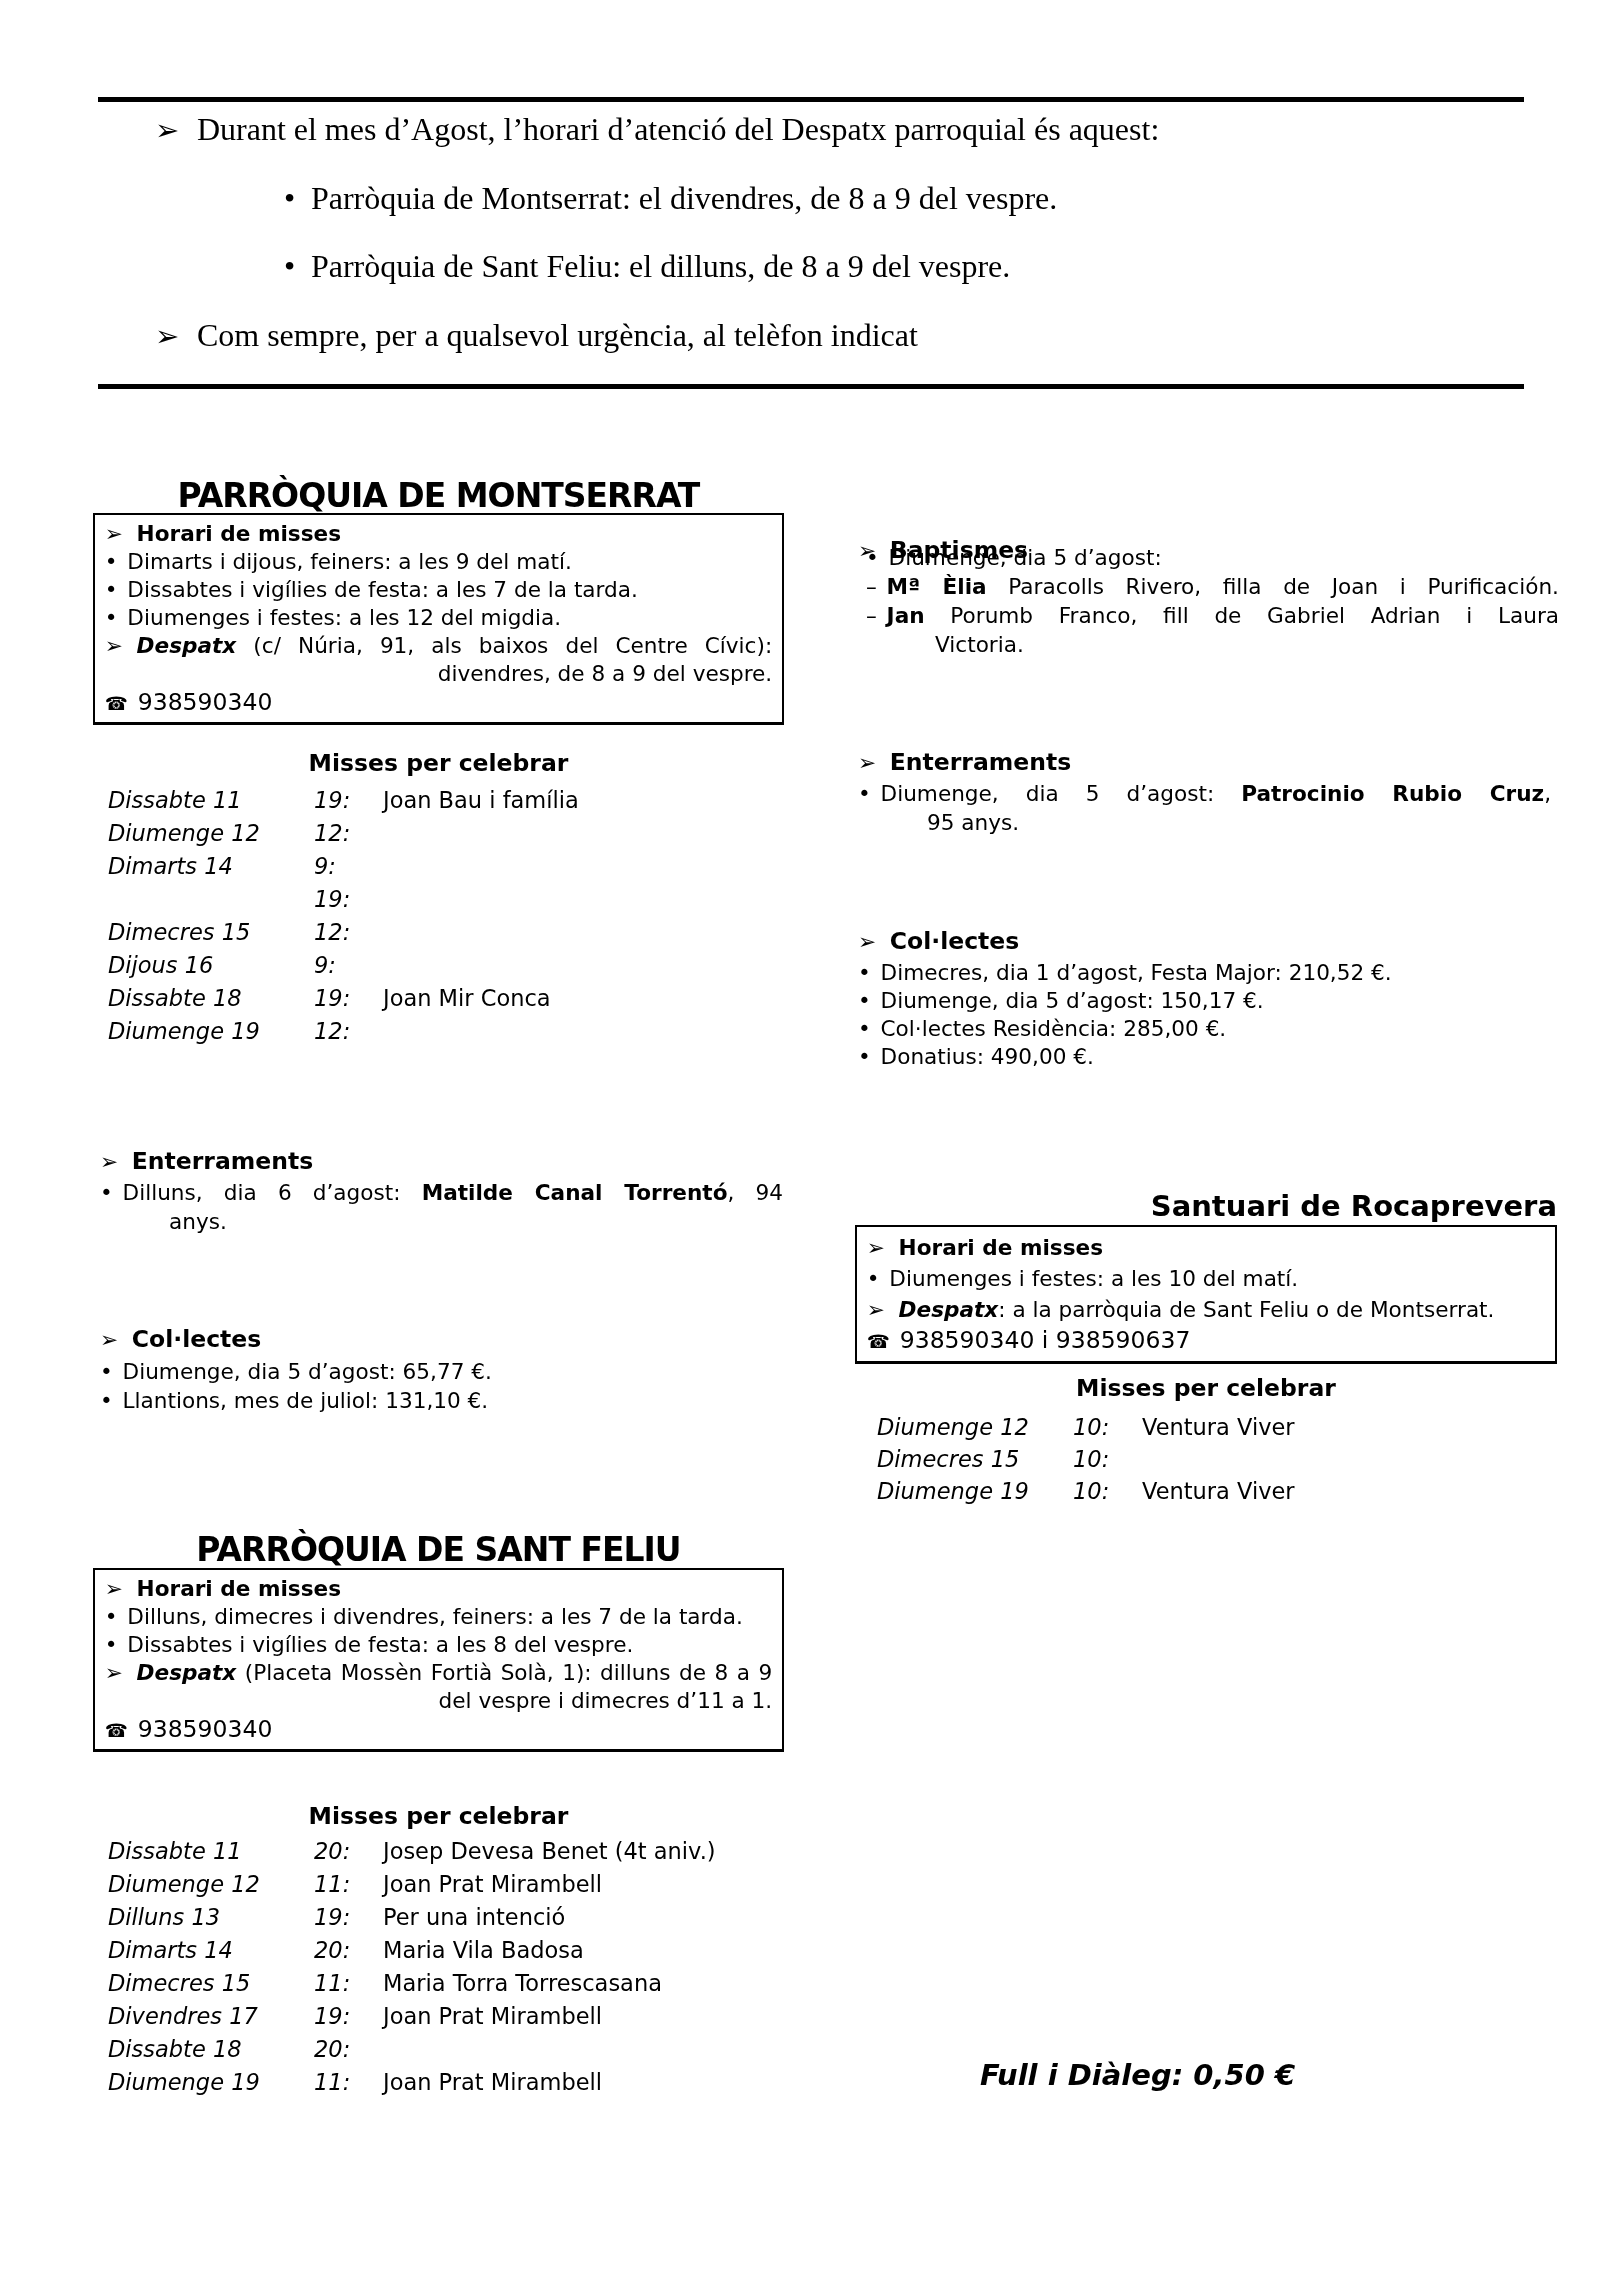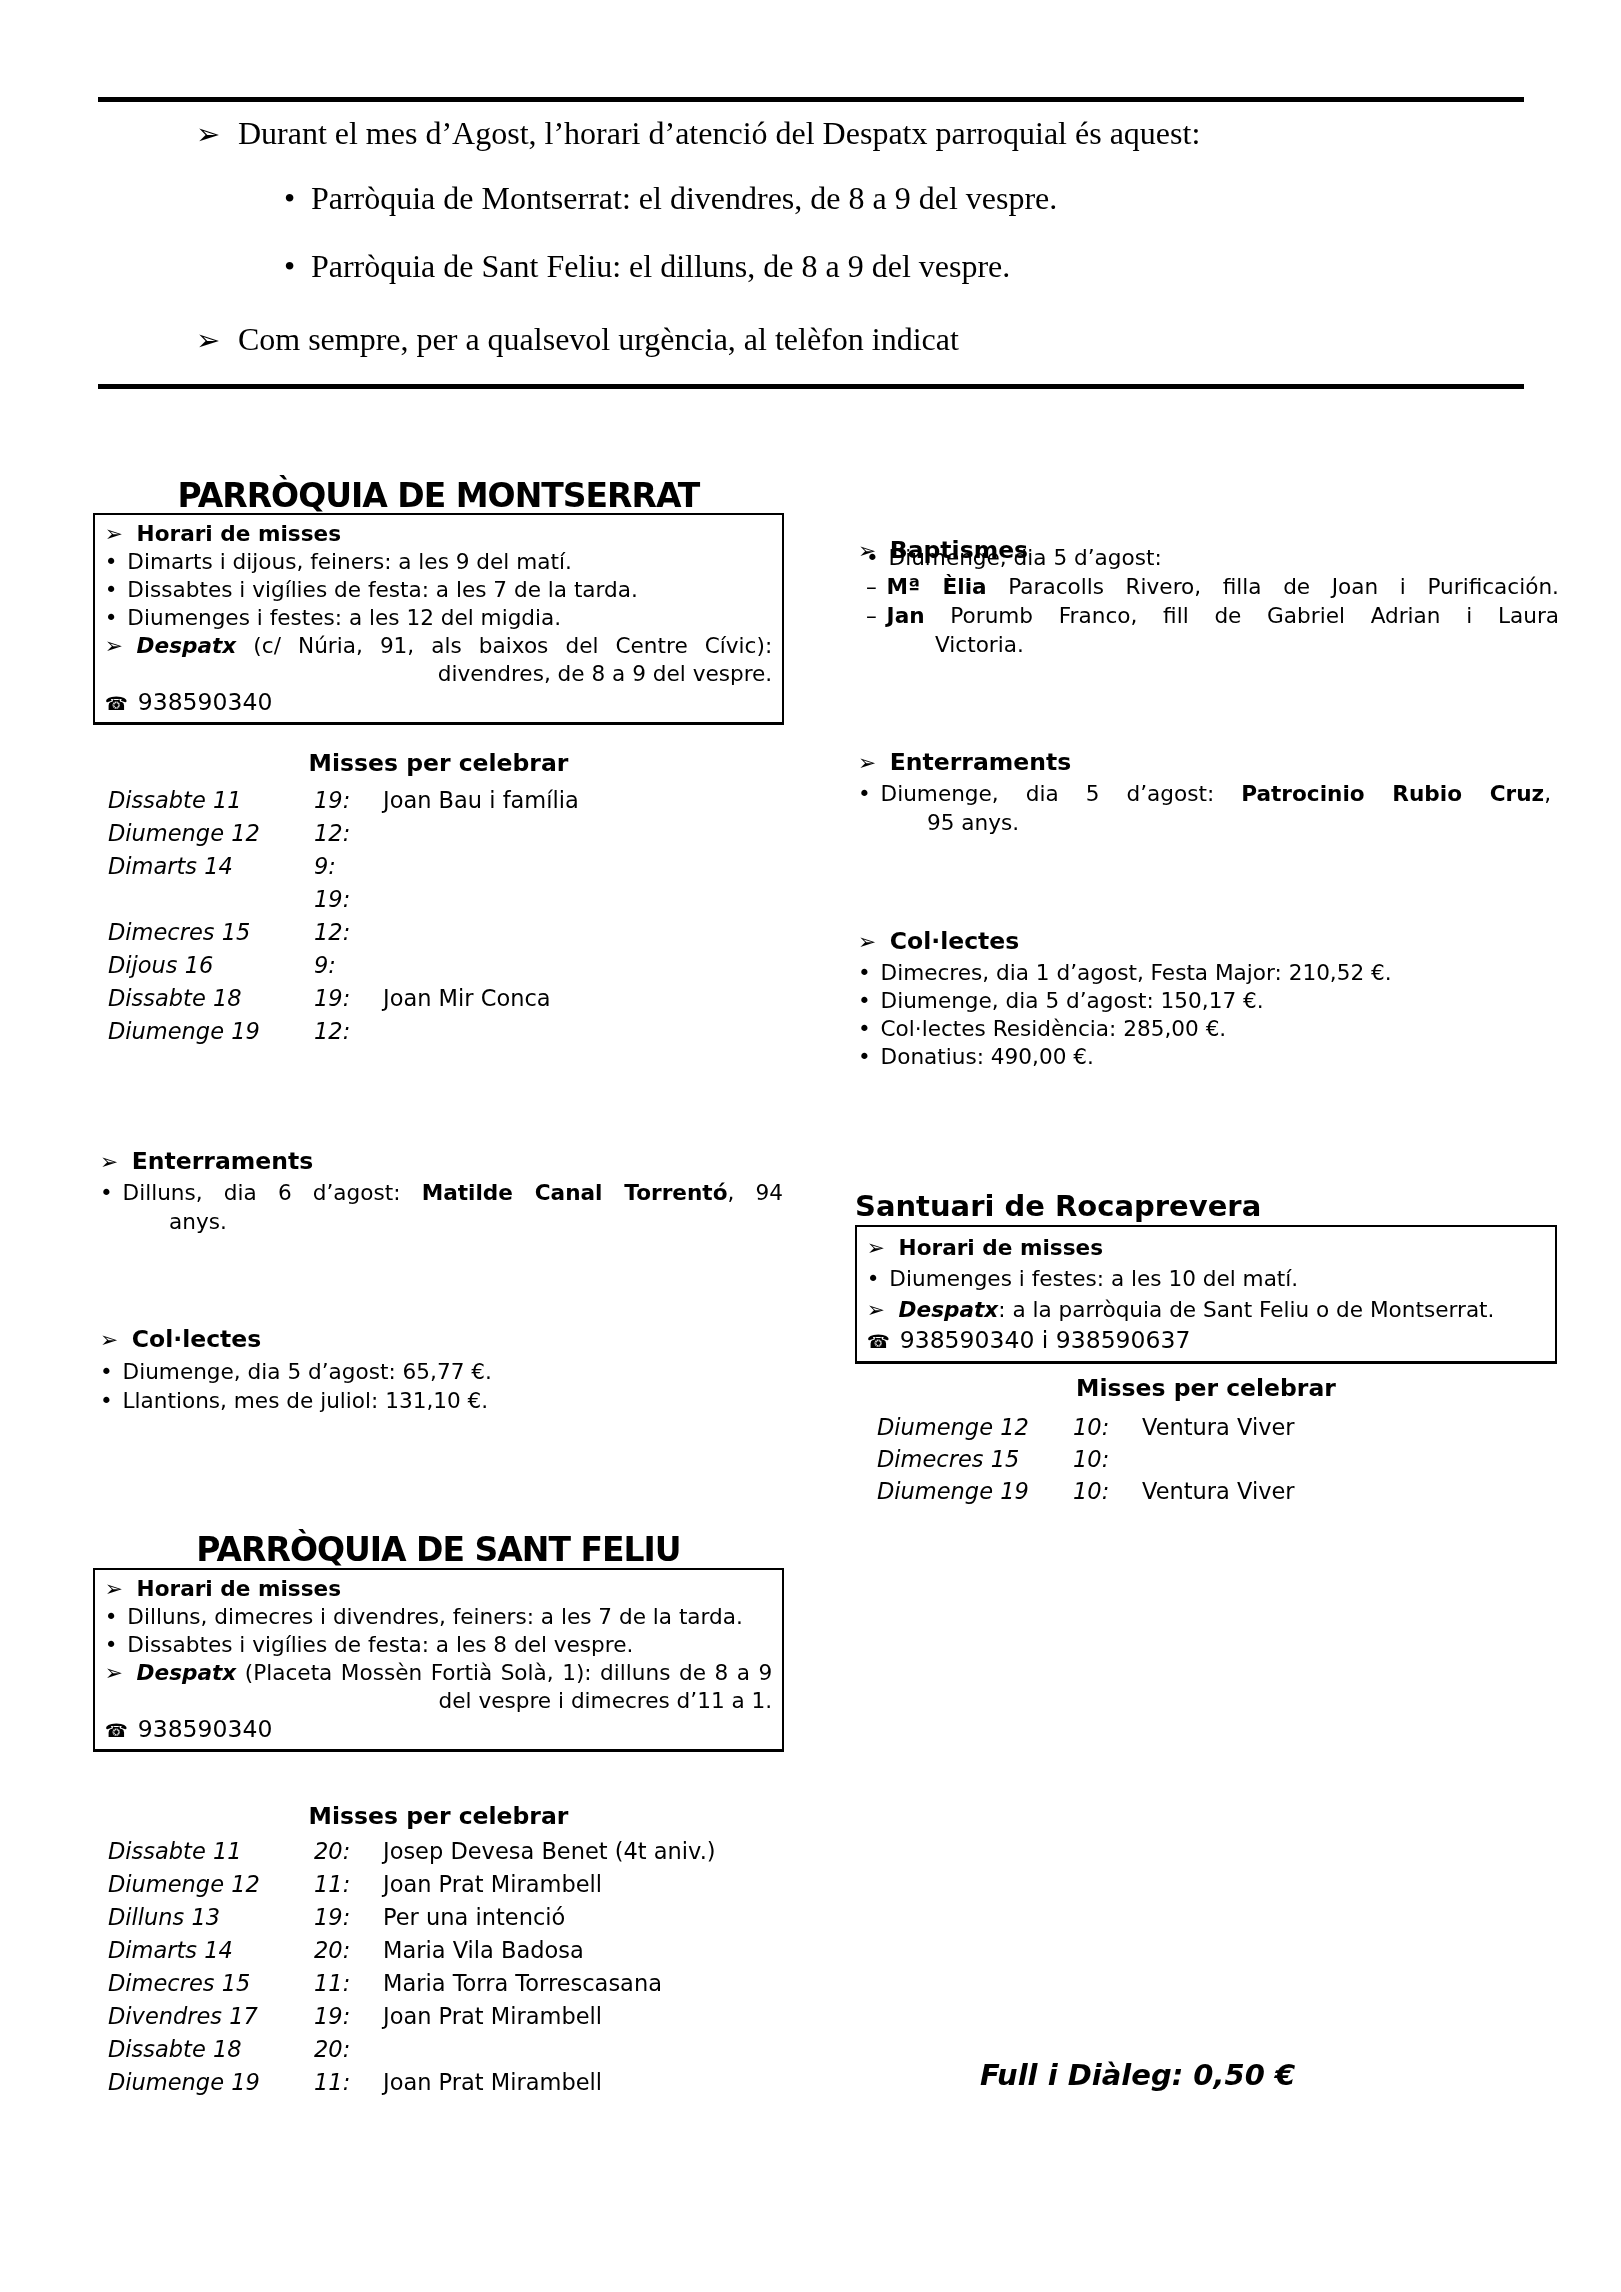--- a/index.html
+++ b/index.html
@@ -8,7 +8,7 @@
   .abs{position:absolute;}
   .serif{font-family:"Liberation Serif",serif;}
   .hrule{position:absolute;background:#000;height:4.9px;}
-  .notice-line{font-size:32px;line-height:44px;white-space:nowrap;margin-left:41px;}
+  .notice-line{font-size:32px;line-height:36px;white-space:nowrap;}
   .notice-line .arrow{font-size:29px;margin-right:17.6px;}
   .notice-bullet{font-size:32px;line-height:39px;white-space:nowrap;}
   .notice-bullet .dot{margin-right:15.7px;}

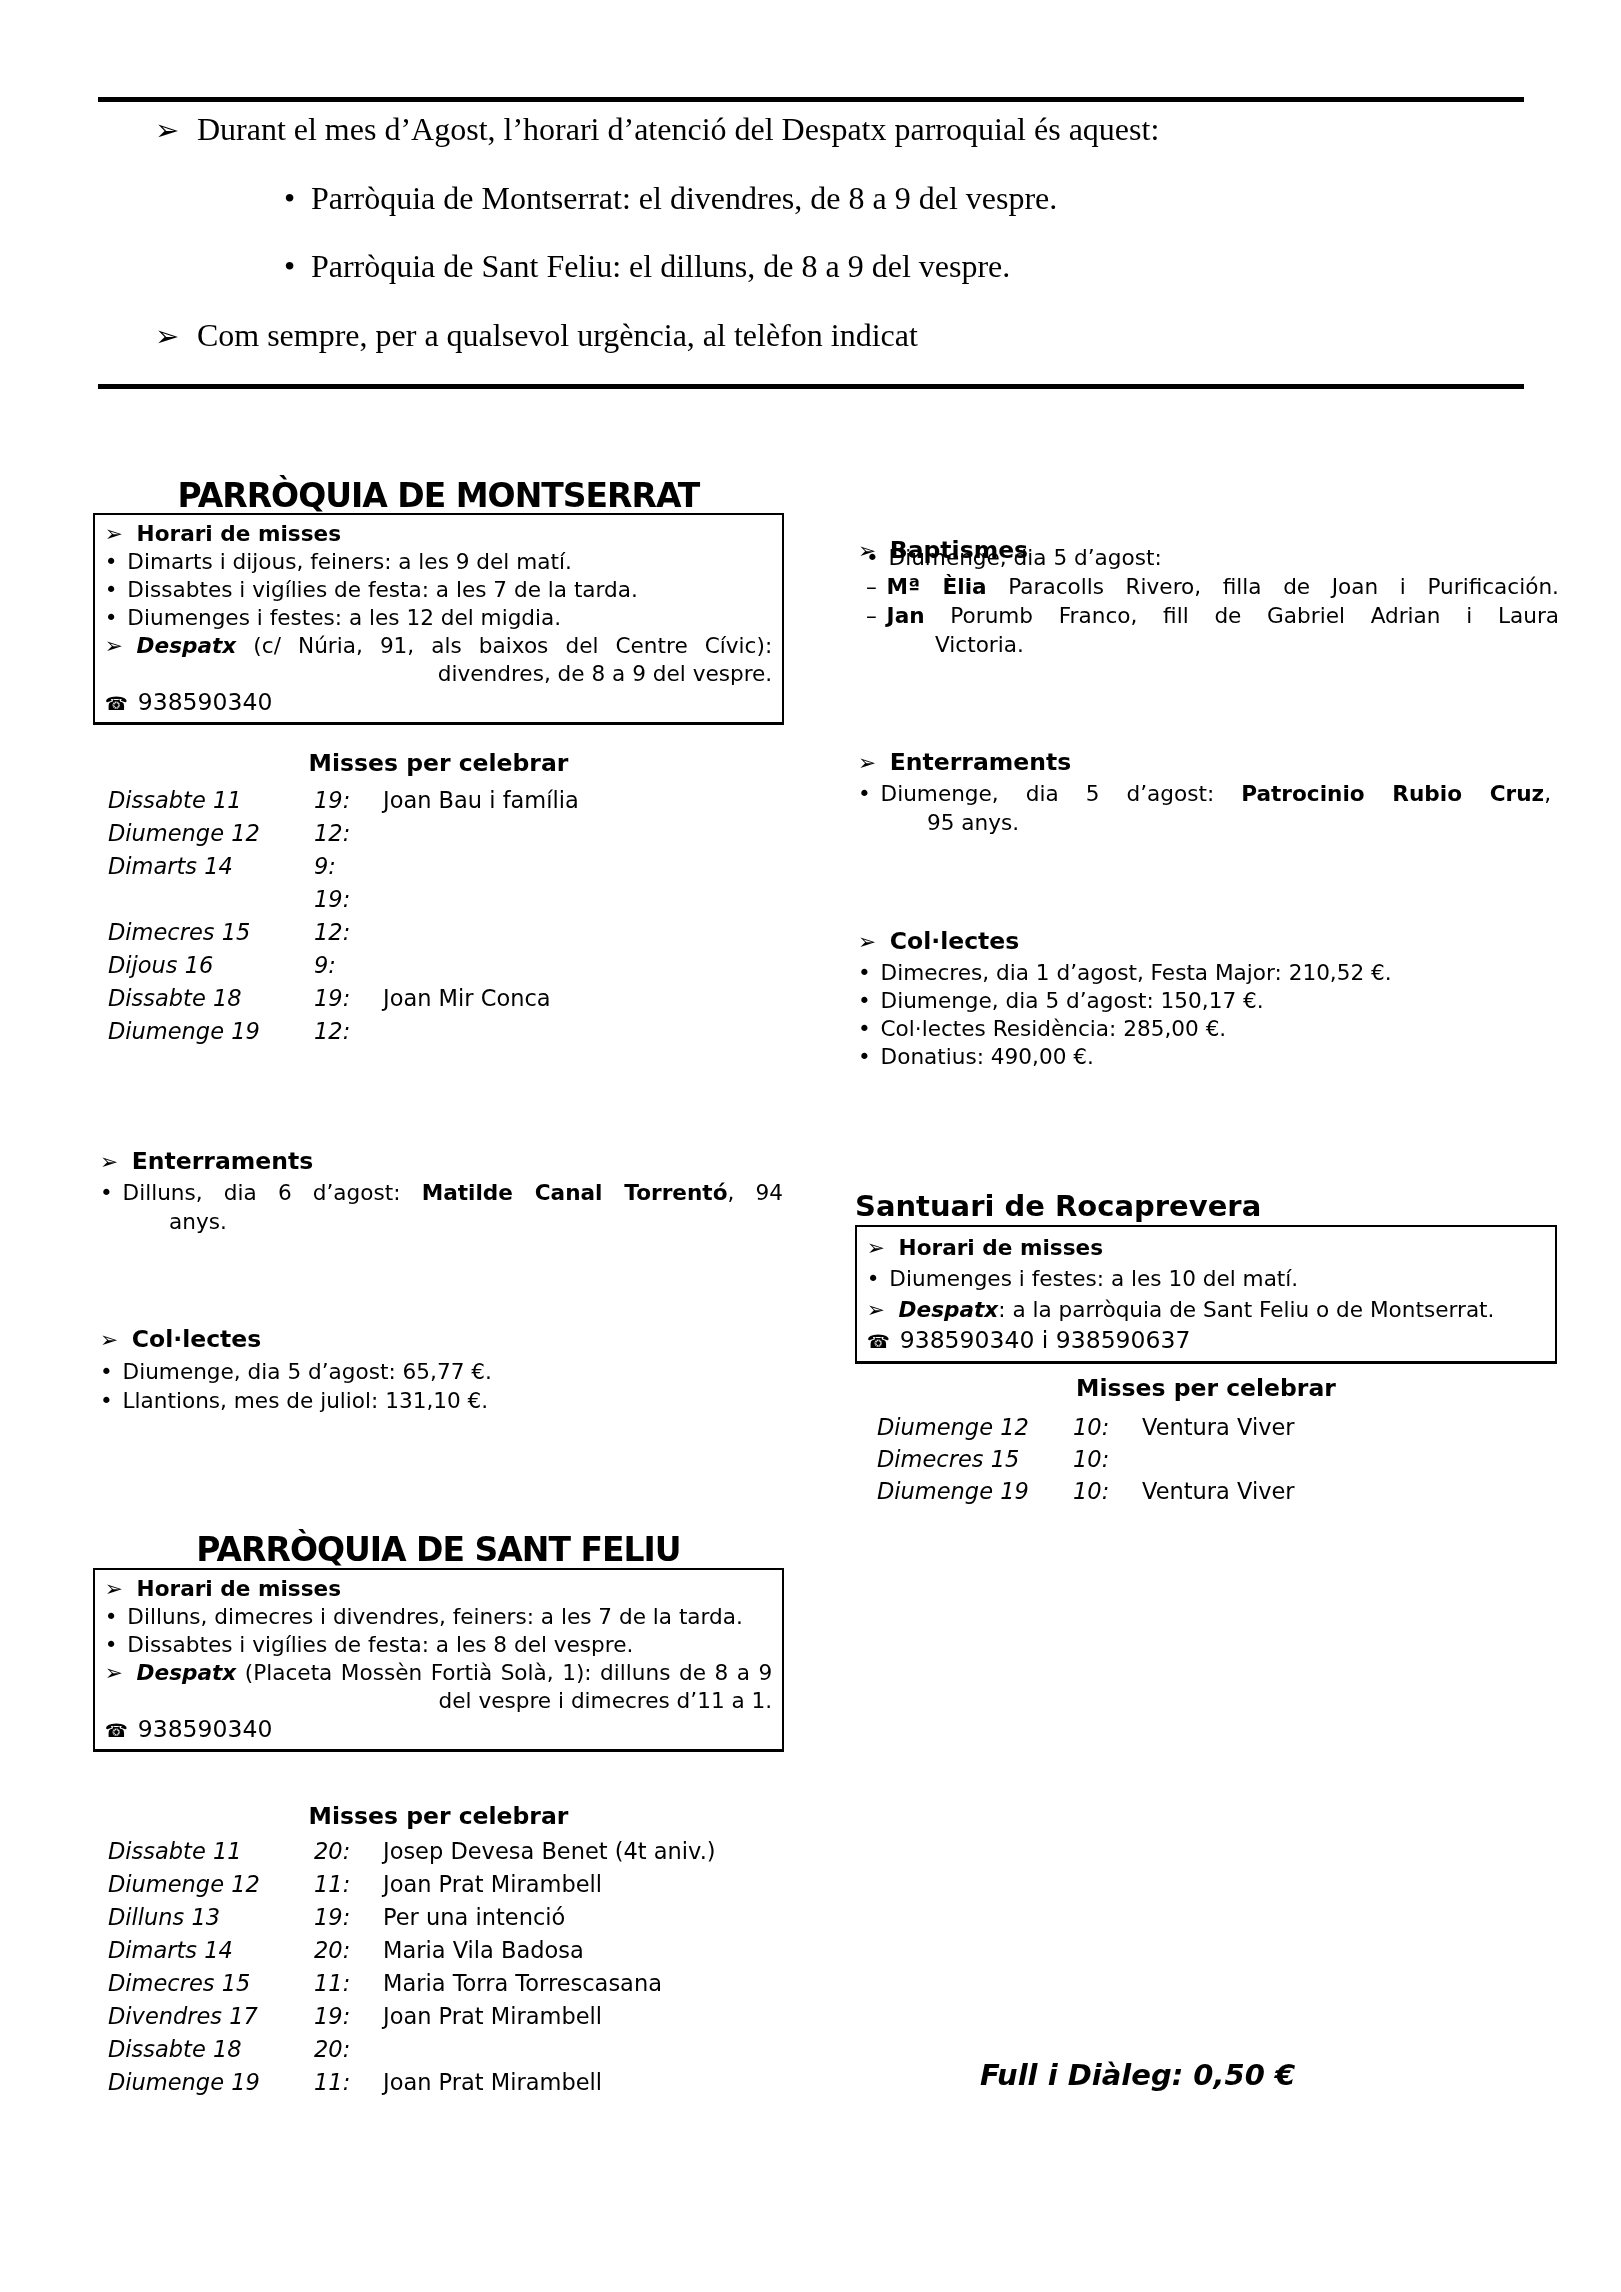--- a/index.html
+++ b/index.html
@@ -13,7 +13,7 @@
   .notice-bullet{font-size:32px;line-height:39px;white-space:nowrap;}
   .notice-bullet .dot{margin-right:15.7px;}
   .ptitle{font-size:33px;font-weight:bold;letter-spacing:-1px;text-align:center;white-space:nowrap;}
-  .rtitle{font-size:29px;font-weight:bold;text-align:left;white-space:nowrap;}
+  .rtitle{font-size:29px;font-weight:bold;text-align:right;white-space:nowrap;}
   .box{box-sizing:border-box;border:2px solid #000;border-bottom-width:3.9px;
        padding:4.9px 9.8px 3.9px 9.8px;font-size:21.6px;line-height:28px;}
   .box-lg{line-height:31px;}

